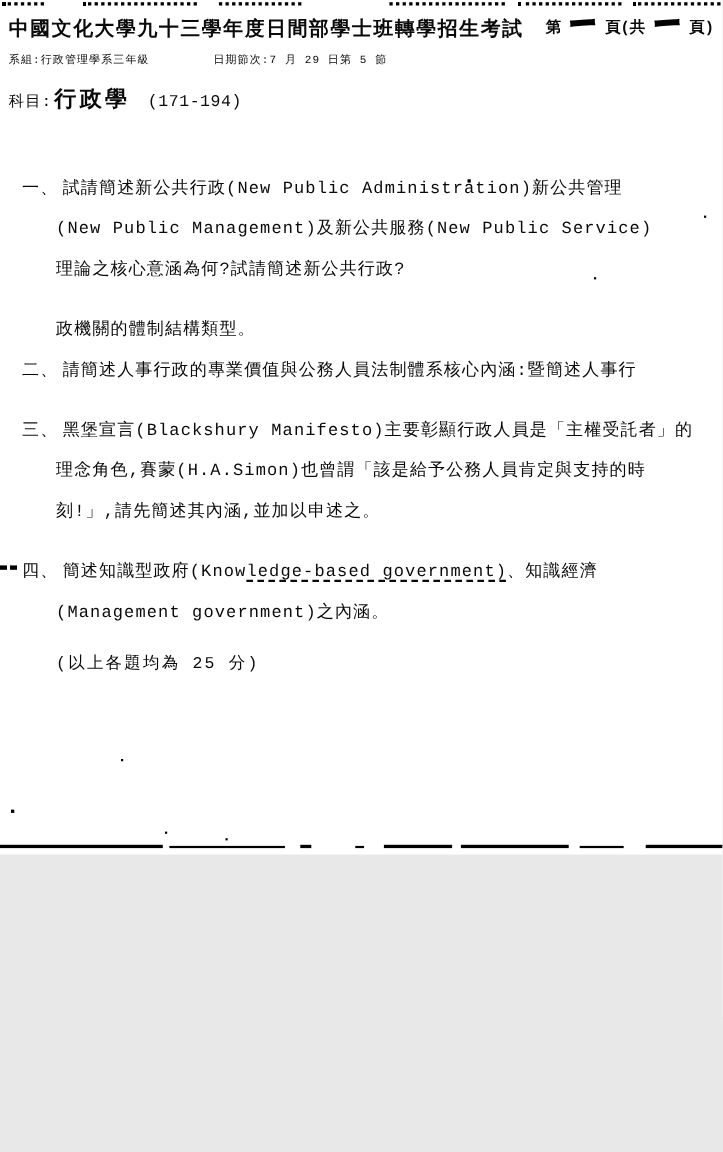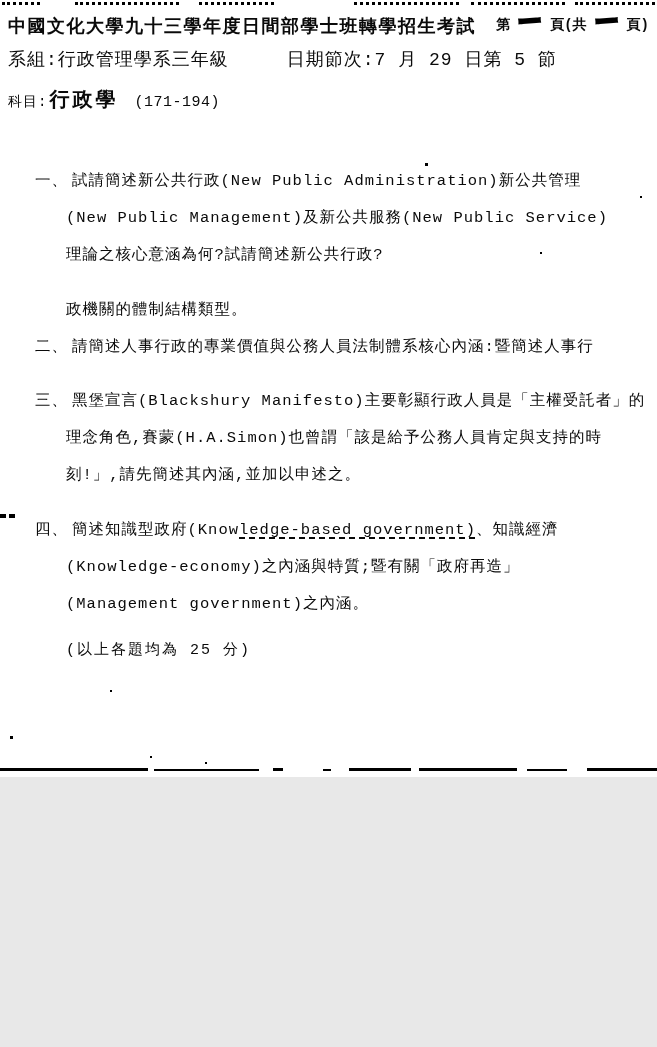--- a/index.html
+++ b/index.html
@@ -28,7 +28,7 @@
     font-weight:900; -webkit-text-stroke:2px #000;
     transform:rotate(-4deg) scaleY(1.25); vertical-align:middle;
   }
-  .hdr-row2 { display:flex; margin-top:9px; font-size:18px; letter-spacing:1px; white-space:nowrap; }
+  .hdr-row2 { display:flex; margin-top:9px; font-size:10px; letter-spacing:1px; white-space:nowrap; }
   .date-label { margin-left:58px; }
   .hdr-row3 { margin-top:15px; font-size:14px; letter-spacing:1px; display:flex; align-items:baseline; white-space:nowrap; }
   .subject-name { font-size:20px; font-weight:bold; letter-spacing:3px; margin-left:2px; }

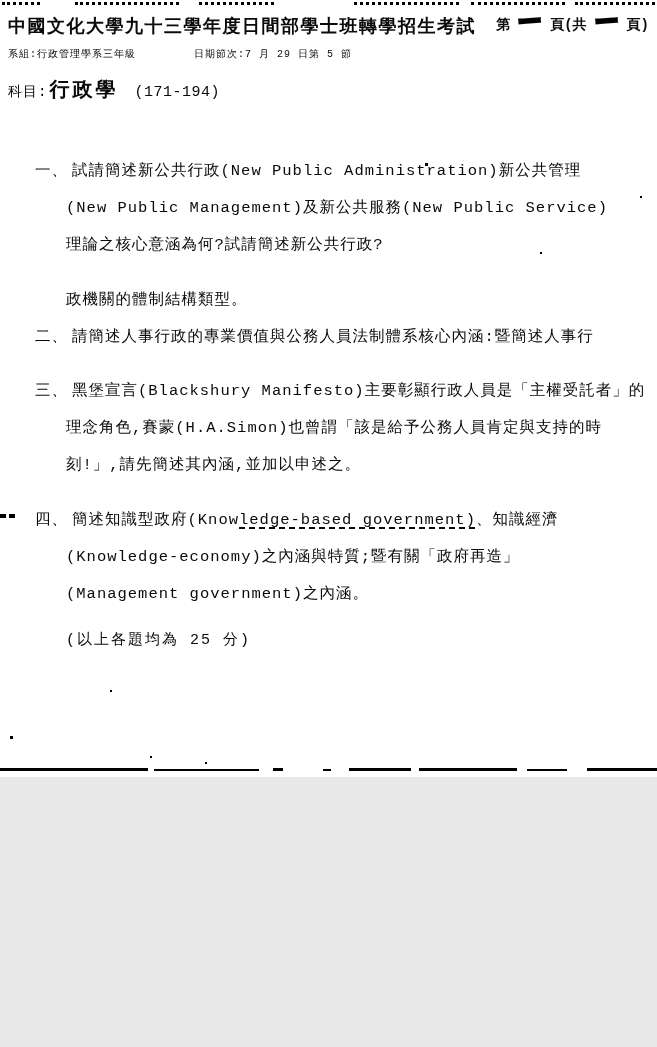--- a/index.html
+++ b/index.html
@@ -35,7 +35,7 @@
   .subject-code { margin-left:16px; font-size:15px; letter-spacing:0.5px; }
 
   
-  .content { margin-top:50px; padding-left:35px; padding-right:8px; }
+  .content { margin-top:50px; padding-left:20px; padding-right:8px; }
   .question { margin-bottom:17px; font-size:15.5px; letter-spacing:1px; }
   .qline { line-height:2.4; white-space:nowrap; }
   .qline.cont { margin-left:31px; }

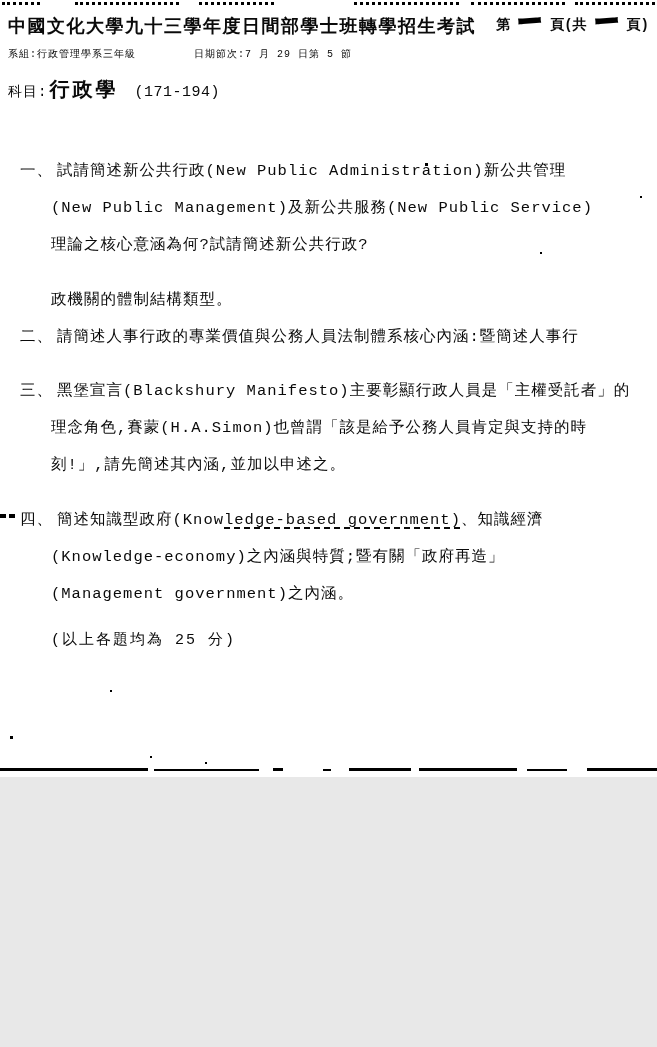--- a/index.html
+++ b/index.html
@@ -108,7 +108,6 @@
 
     <div class="question">
       <div class="qline"><span class="qnum">四、</span><span>簡述知識型政府(Know</span><span class="u-dashed">ledge-based government)</span><span>、知識經濟</span></div>
-      <div class="qline cont">(Knowledge-economy)之內涵與特質;暨有關「政府再造」</div>
       <div class="qline cont">(Management government)之內涵。</div>
     </div>
 

